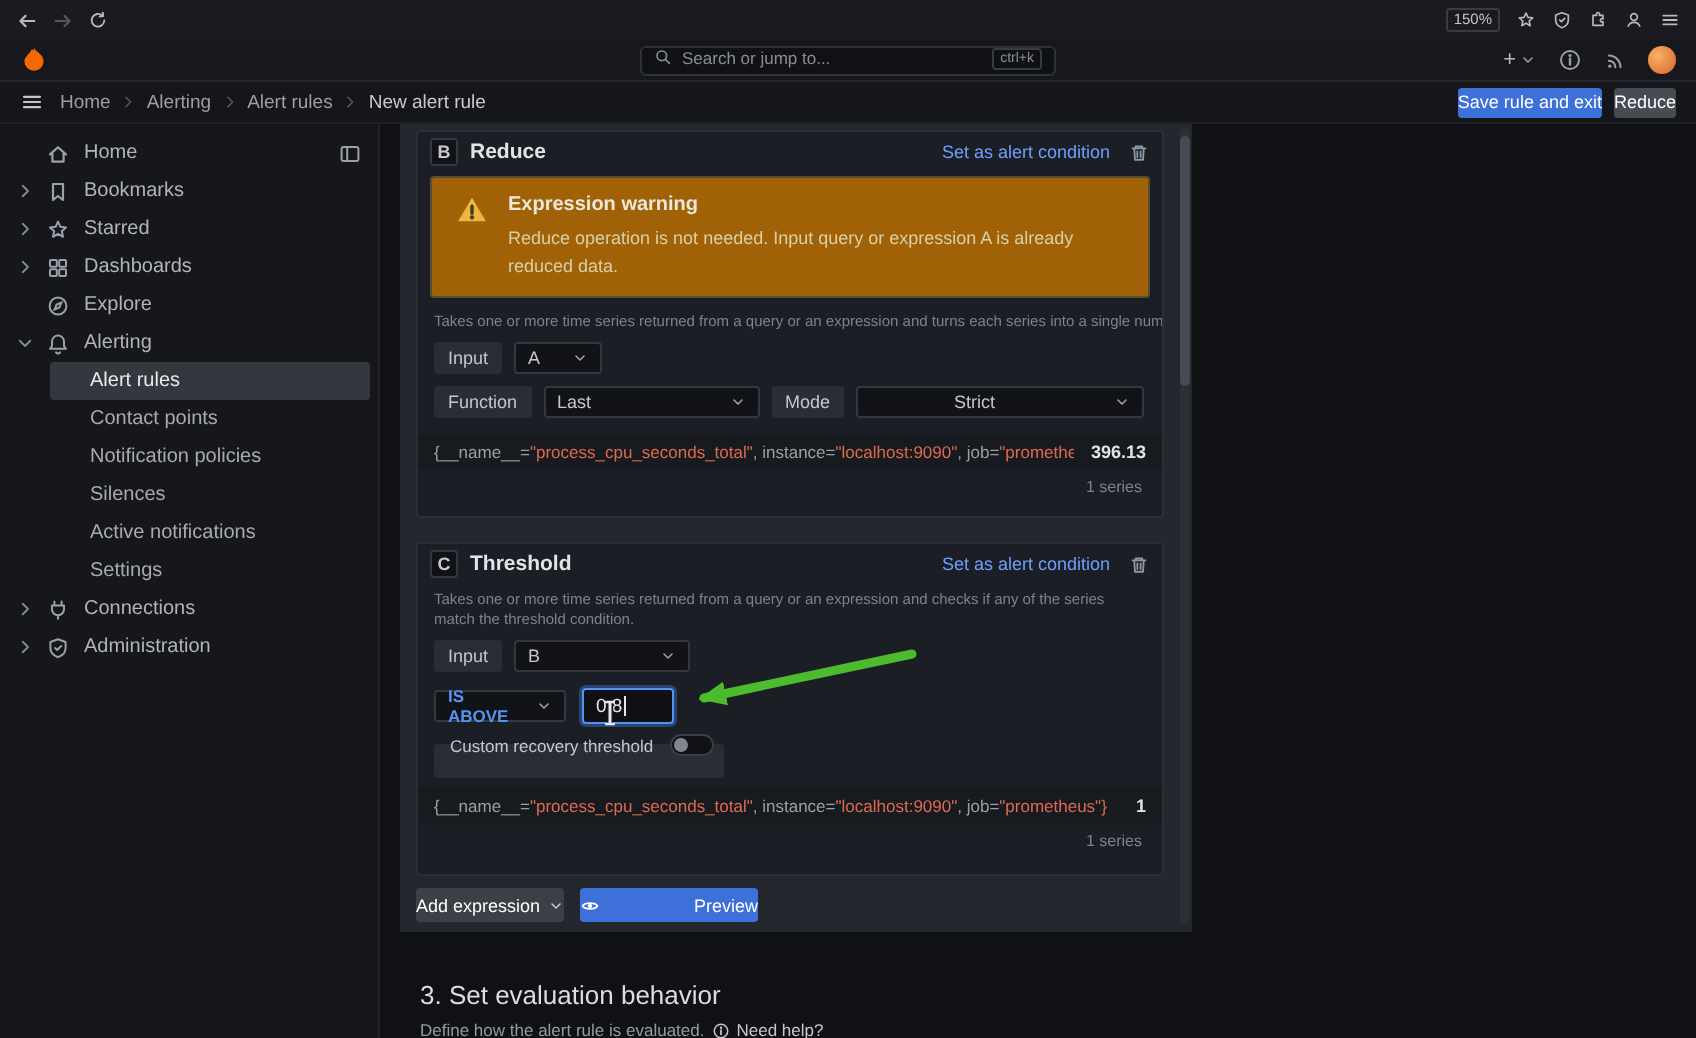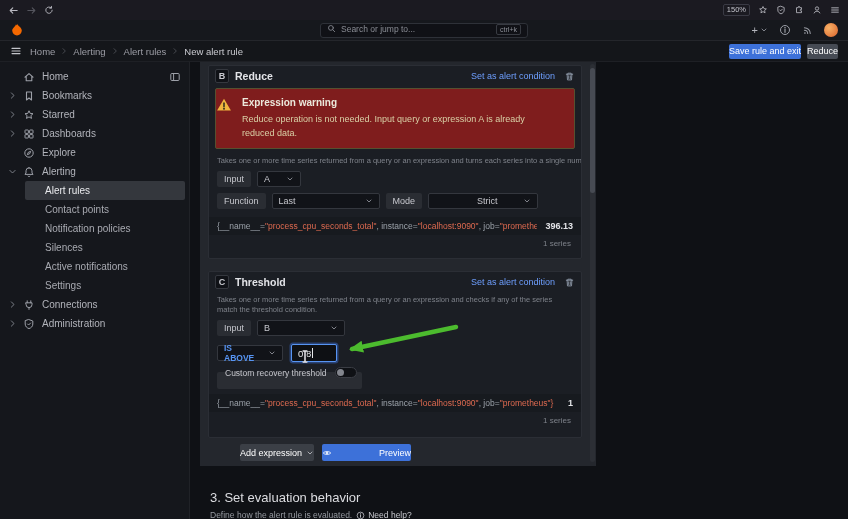--- a/index.html
+++ b/index.html
@@ -63,7 +63,7 @@
   .set-cond { font-size:9px; color:#6e9fff; cursor:pointer; }
   .trash { color:#8e99a8; display:flex; cursor:pointer; }
 
-  .warnbox { margin:2px 6px 4px; background:#7f1d1d; border:1px solid #565030; border-radius:2px; padding:8px 0; display:flex; gap:10px; }
+  .warnbox { margin:2px 6px 4px; background:#a16207; border:1px solid #565030; border-radius:2px; padding:8px 12px; display:flex; gap:10px; }
   .warn-body-wrap { display:flex; flex-direction:column; gap:5px; }
   .warn-title { font-size:10px; font-weight:700; color:#ece9dc; }
   .warn-text { font-size:9px; color:#d9d0a6; line-height:1.5; max-width:310px; }

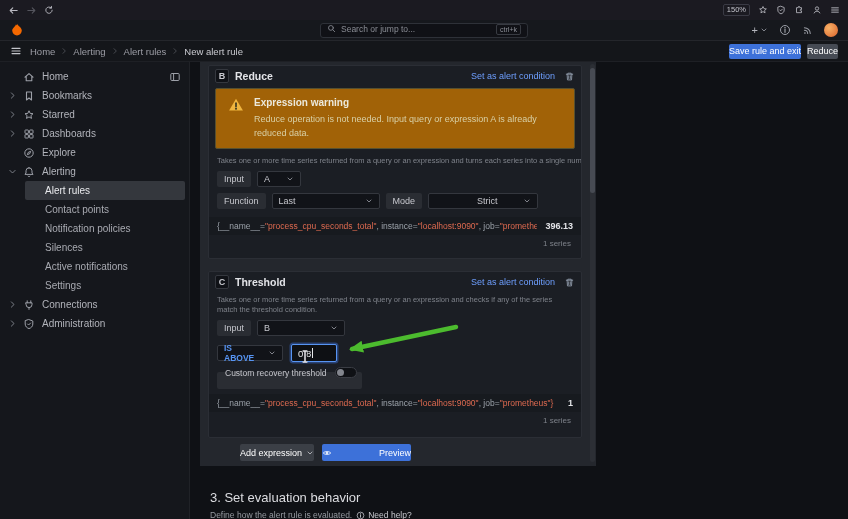--- a/index.html
+++ b/index.html
@@ -75,7 +75,7 @@
   .flabel { background:#2a2d33; color:#c6c7cd; font-size:9px; height:16px; padding:0 7px; display:flex; align-items:center; border-radius:2px; }
   .fselect { background:#111318; border:1px solid #34373e; border-radius:2px; height:16px; display:flex; align-items:center; justify-content:space-between; gap:6px; padding:0 6px; color:#c6c7cd; font-size:9px; cursor:pointer; }
   .fselect .sc { color:#9da0a8; display:flex; }
-  .w-a { width:44px; } .w-last { width:108px; } .w-strict { width:110px;padding-left:48px; } .w-b { width:88px; }
+  .w-a { width:44px; } .w-last { width:108px; } .w-strict { width:144px;padding-left:48px; } .w-b { width:88px; }
   .op-select { color:#5794f2; font-weight:700; font-size:8.5px; width:66px; }
   .thr-input { width:46px; height:18px; background:#0e1014; border:1px solid #5794f2; box-shadow:0 0 0 1.5px rgba(61,113,217,.45); border-radius:2px; color:#e6e7ea; font-size:9.5px; display:flex; align-items:center; padding:0 6px; }
   .blink-caret { display:inline-block; width:1px; height:10px; background:#e6e7ea; margin-left:1px; }

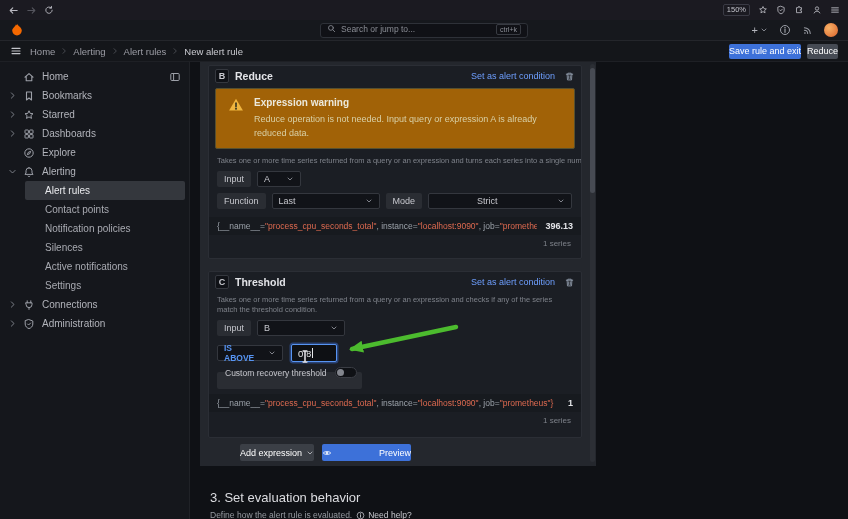--- a/index.html
+++ b/index.html
@@ -90,7 +90,7 @@
   .series-value { margin-left:8px; font-size:9px; color:#e3e4e8; font-weight:600; }
   .series-count { text-align:right; font-size:8px; color:#7e828a; padding:4px 10px 0; }
 
-  .col-actions { position:absolute; left:8px; top:382px; display:flex; gap:8px;margin-left:32px; }
+  .col-actions { position:absolute; left:8px; top:382px; display:flex; gap:8px; }
   .btn-addexp { background:#3b3f46; height:17px; font-size:9px; }
   .btn-preview { background:#3d71d9; height:17px; font-size:9px;gap:47px; }
 

